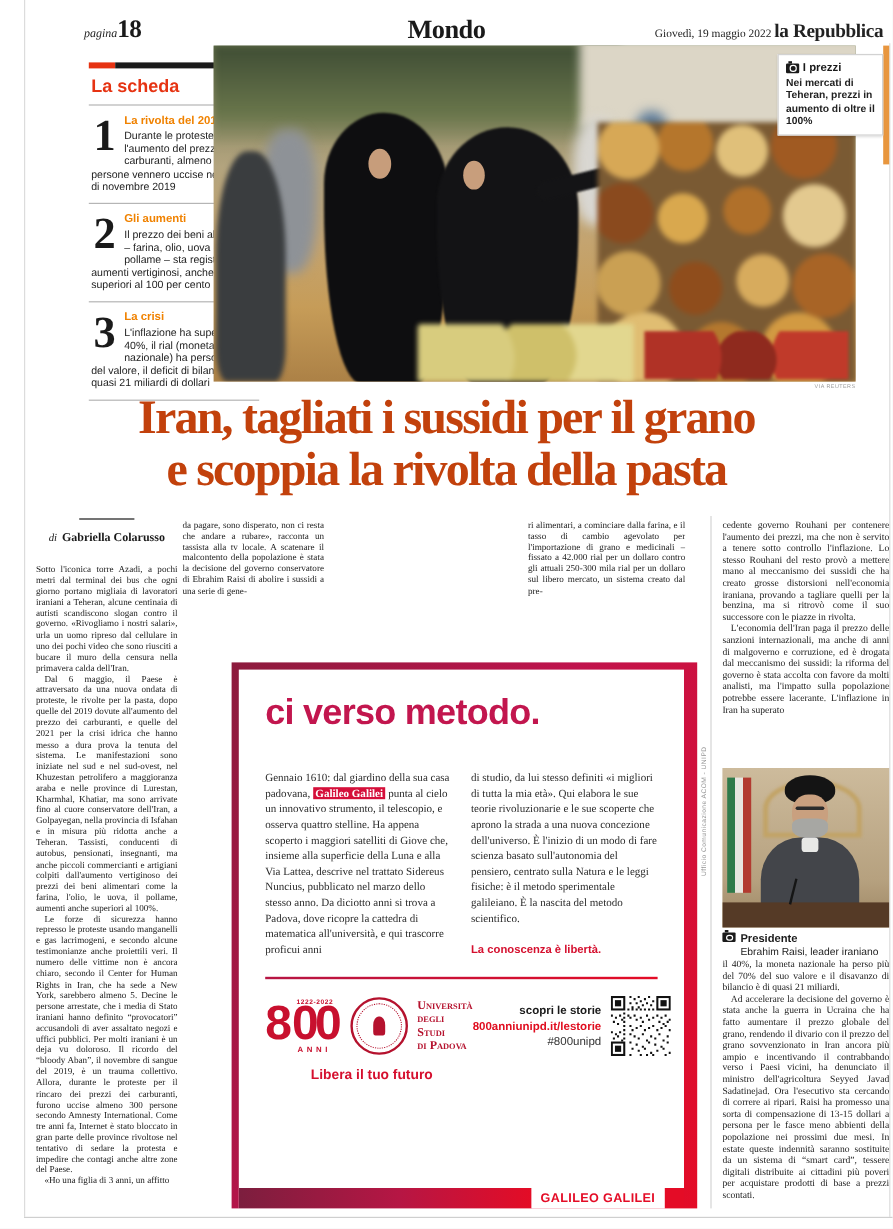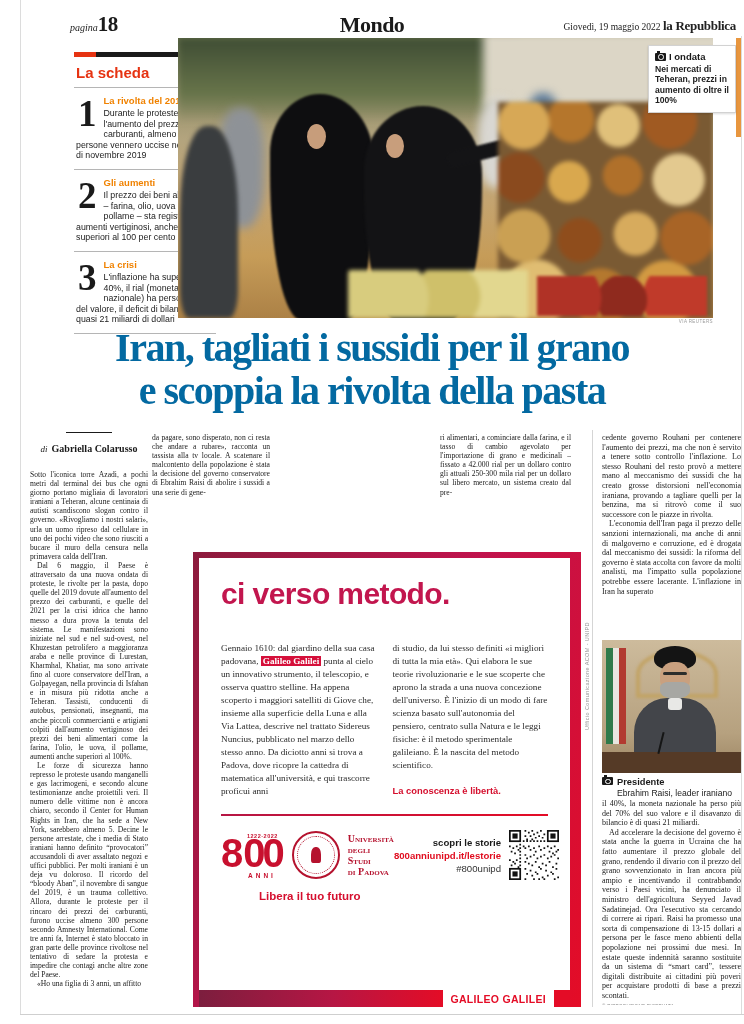--- a/index.html
+++ b/index.html
@@ -18,7 +18,7 @@
   .hdr-left .num{font-weight:bold;font-size:21px;letter-spacing:-.5px;}
   .hdr-section{left:0;right:0;top:12px;text-align:center;font-weight:bold;font-size:22px;letter-spacing:-.5px;}
   .hdr-right{right:8px;top:18px;font-size:9.5px;white-space:nowrap;color:#222;}
-  .hdr-right .mast{font-weight:bold;font-size:13px;letter-spacing:-.3px;}
+  .hdr-right .mast{font-weight:bold;font-size:16px;letter-spacing:-.3px;}
 
   
   .scheda{left:30px;top:52px;width:142px;font-family:"Liberation Sans",sans-serif;margin-left:44px;}

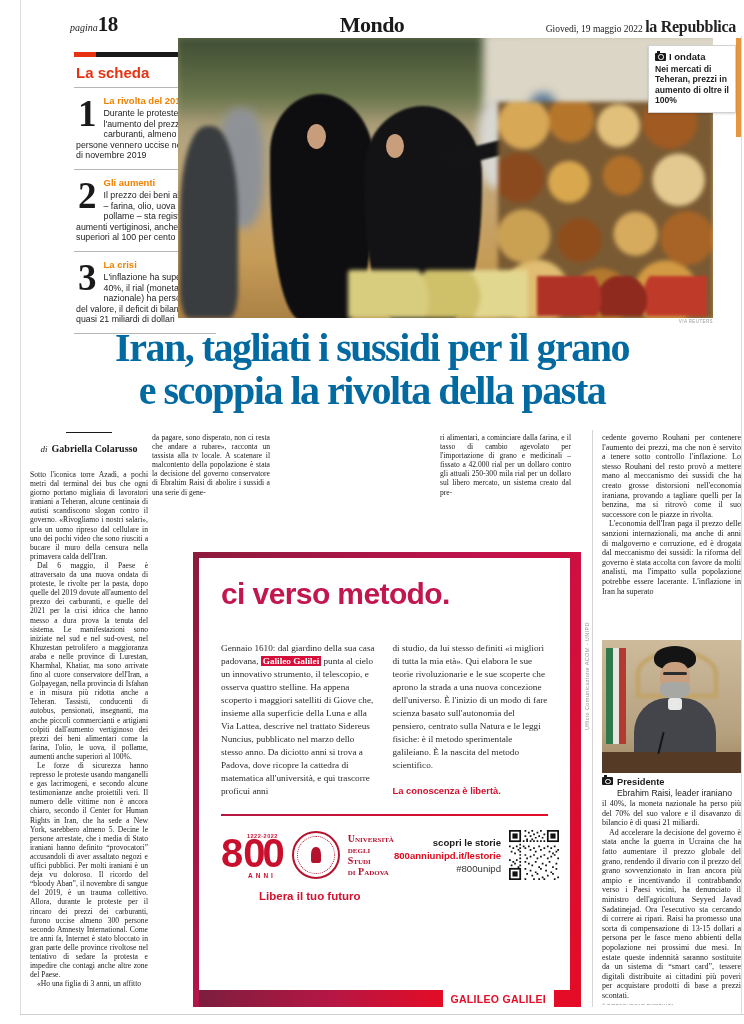--- a/index.html
+++ b/index.html
@@ -230,7 +230,7 @@
   <div class="abs capbox">
     <div class="t">
       <span class="cam"></span>
-      <span>I ondata</span>
+      <span>I prezzi</span>
     </div>
     <div class="x">Nei mercati di Teheran, prezzi in aumento di oltre il 100%</div>
   </div>

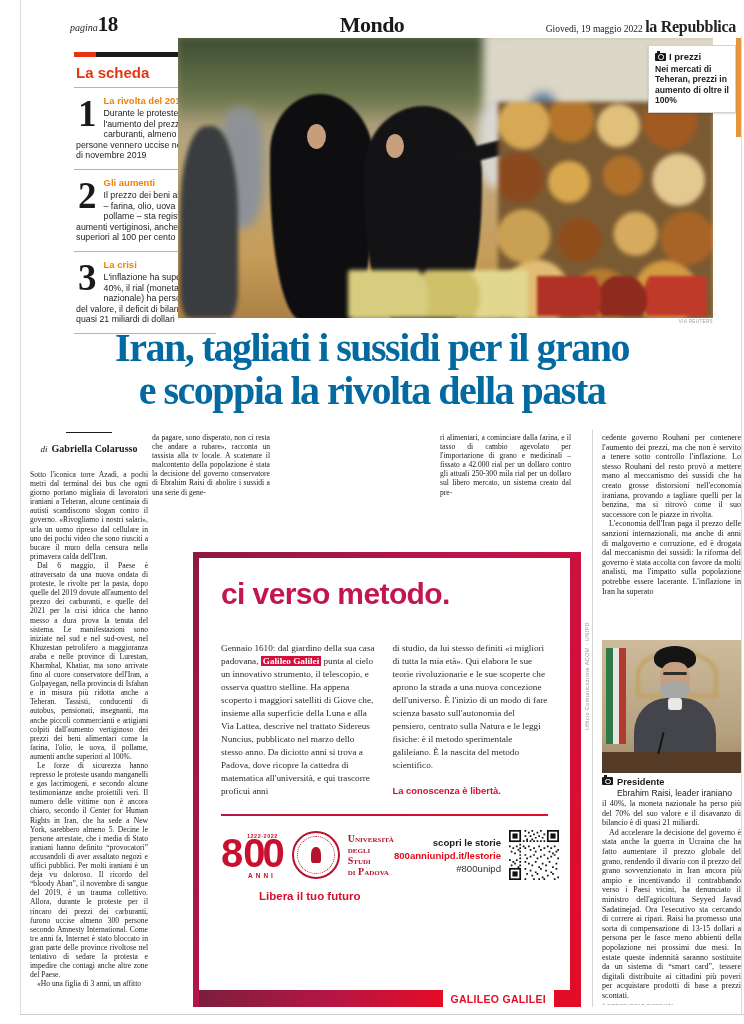--- a/index.html
+++ b/index.html
@@ -87,7 +87,7 @@
 
   
   .headline{left:36px;top:326px;width:672px;text-align:center;font-weight:bold;font-size:40px;
-            line-height:43px;letter-spacing:-1.5px;color:#0369a1;}
+            line-height:43px;letter-spacing:-1.5px;color:#c2410c;}
 
   
   .byline{left:30px;top:432px;width:118px;text-align:center;}

